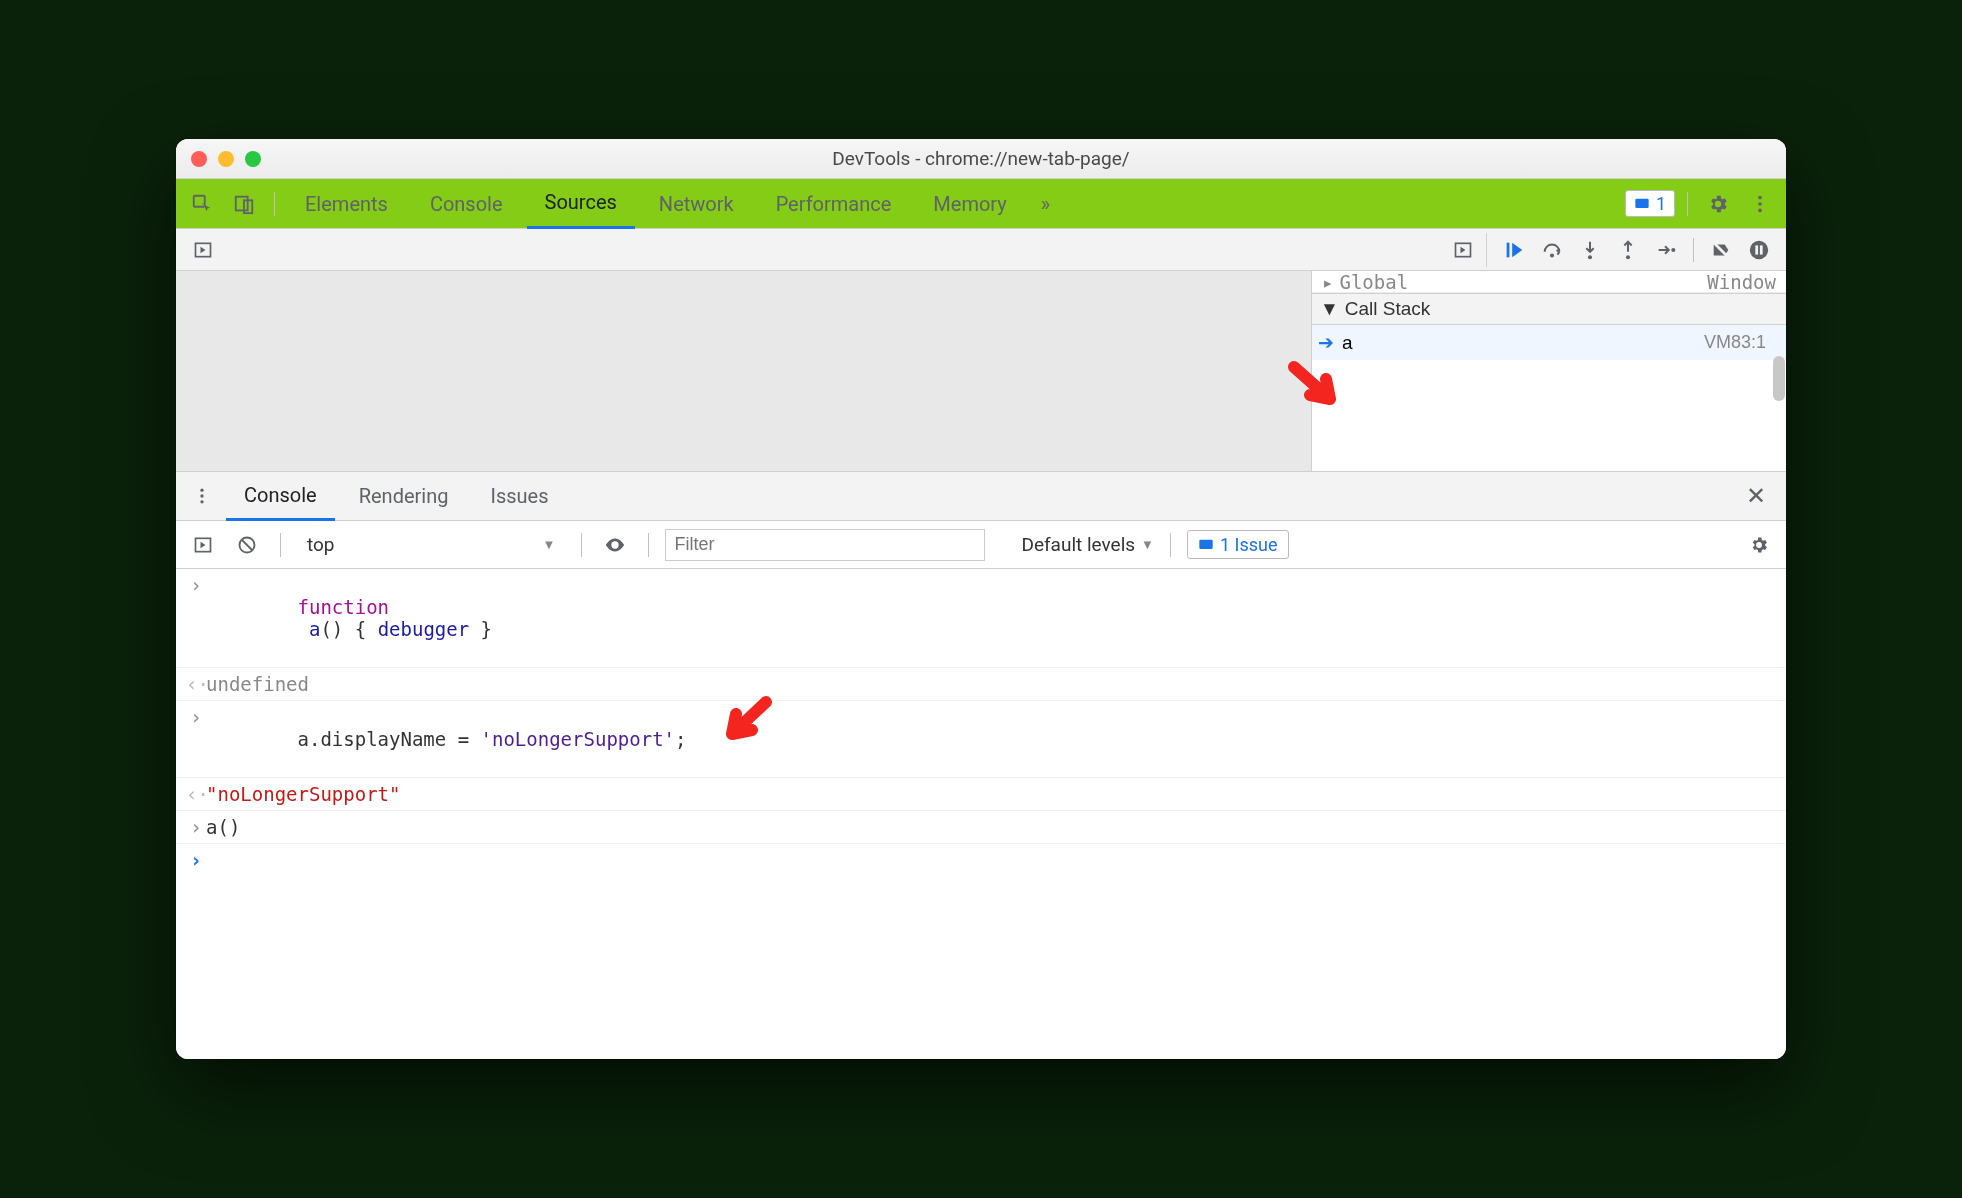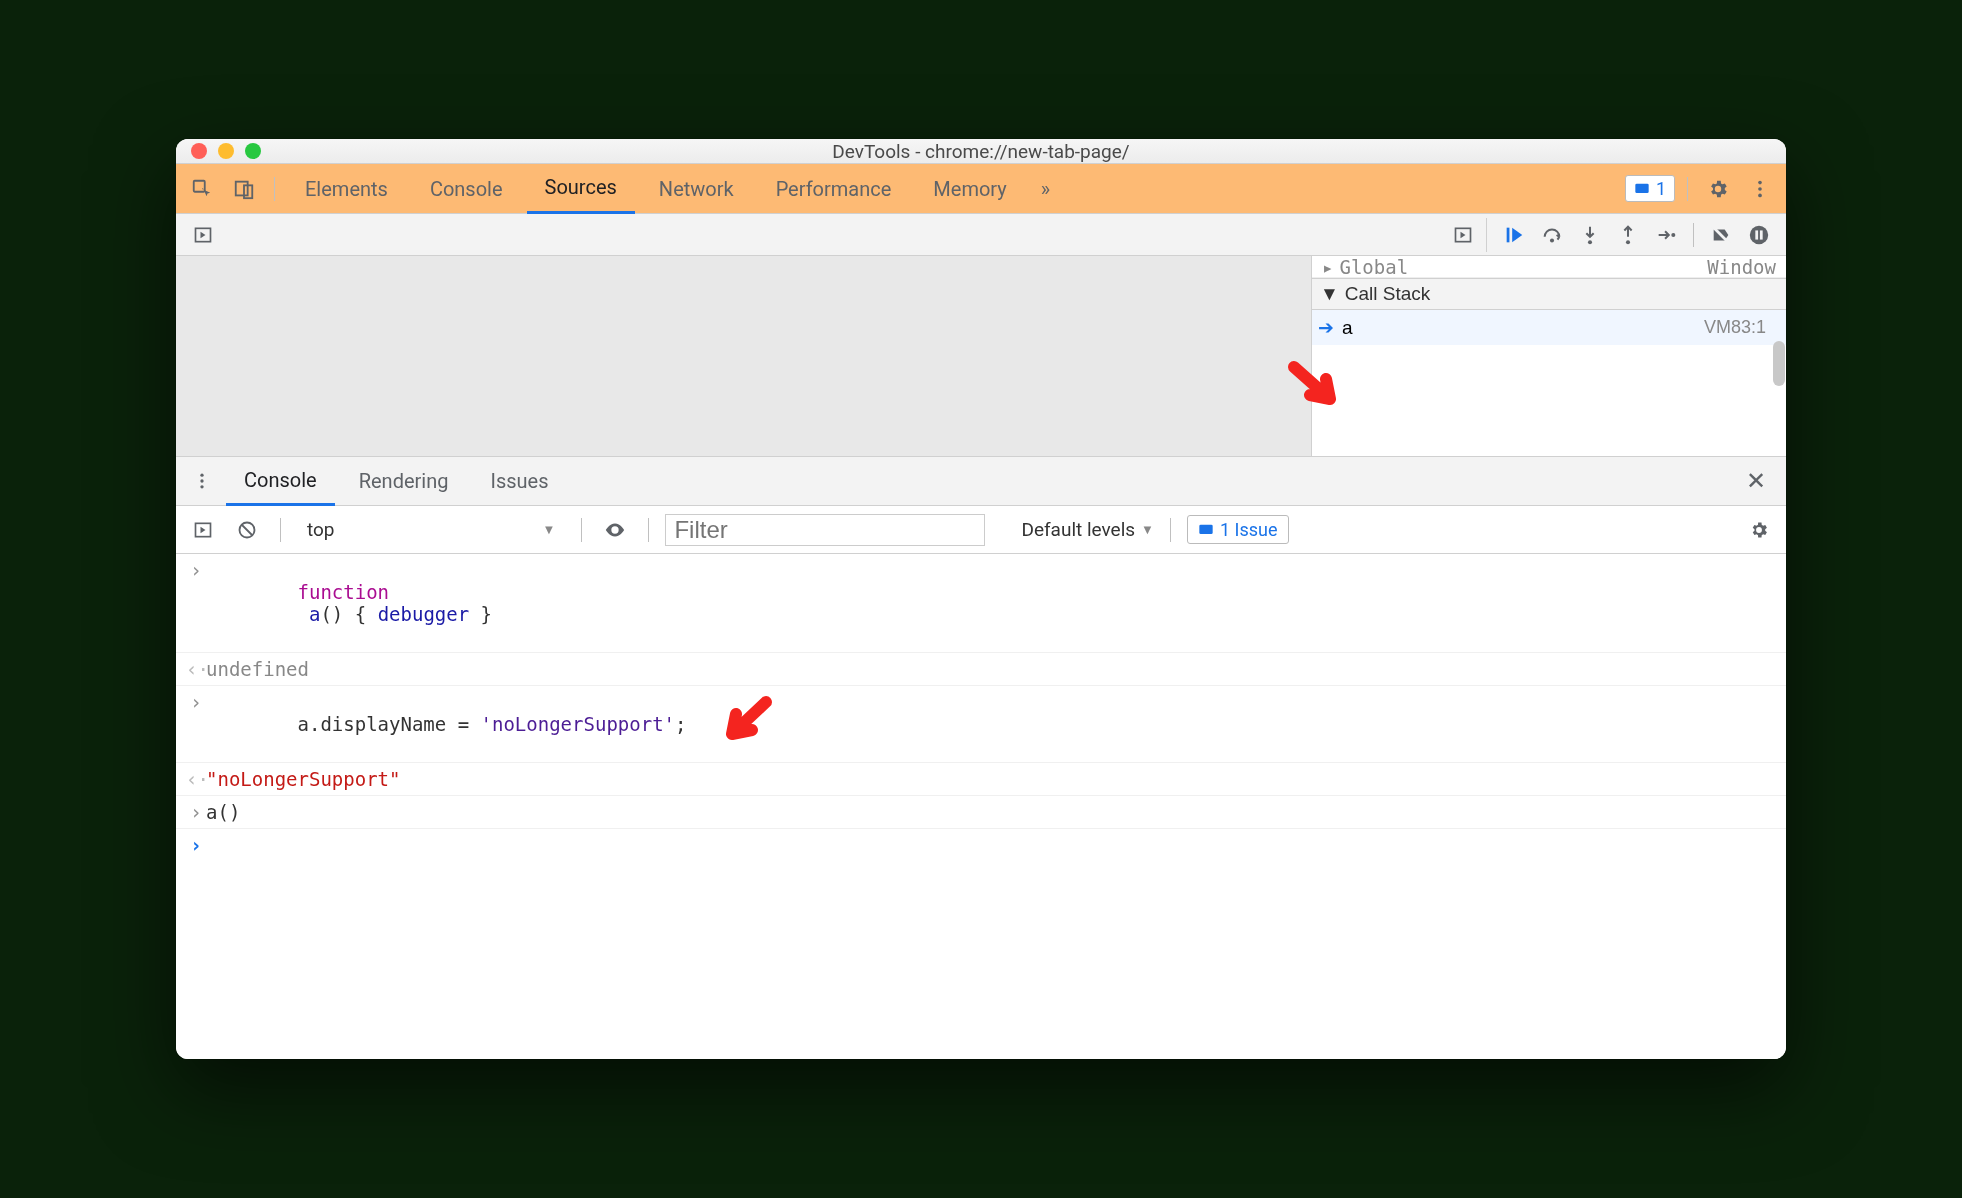--- a/index.html
+++ b/index.html
@@ -25,7 +25,7 @@
   }
   
   .titlebar {
-    height: 25px;
+    height: 40px;
     background: linear-gradient(#f6f6f6,#ececec);
     border-bottom: 1px solid #d0d0d0;
     display: flex;

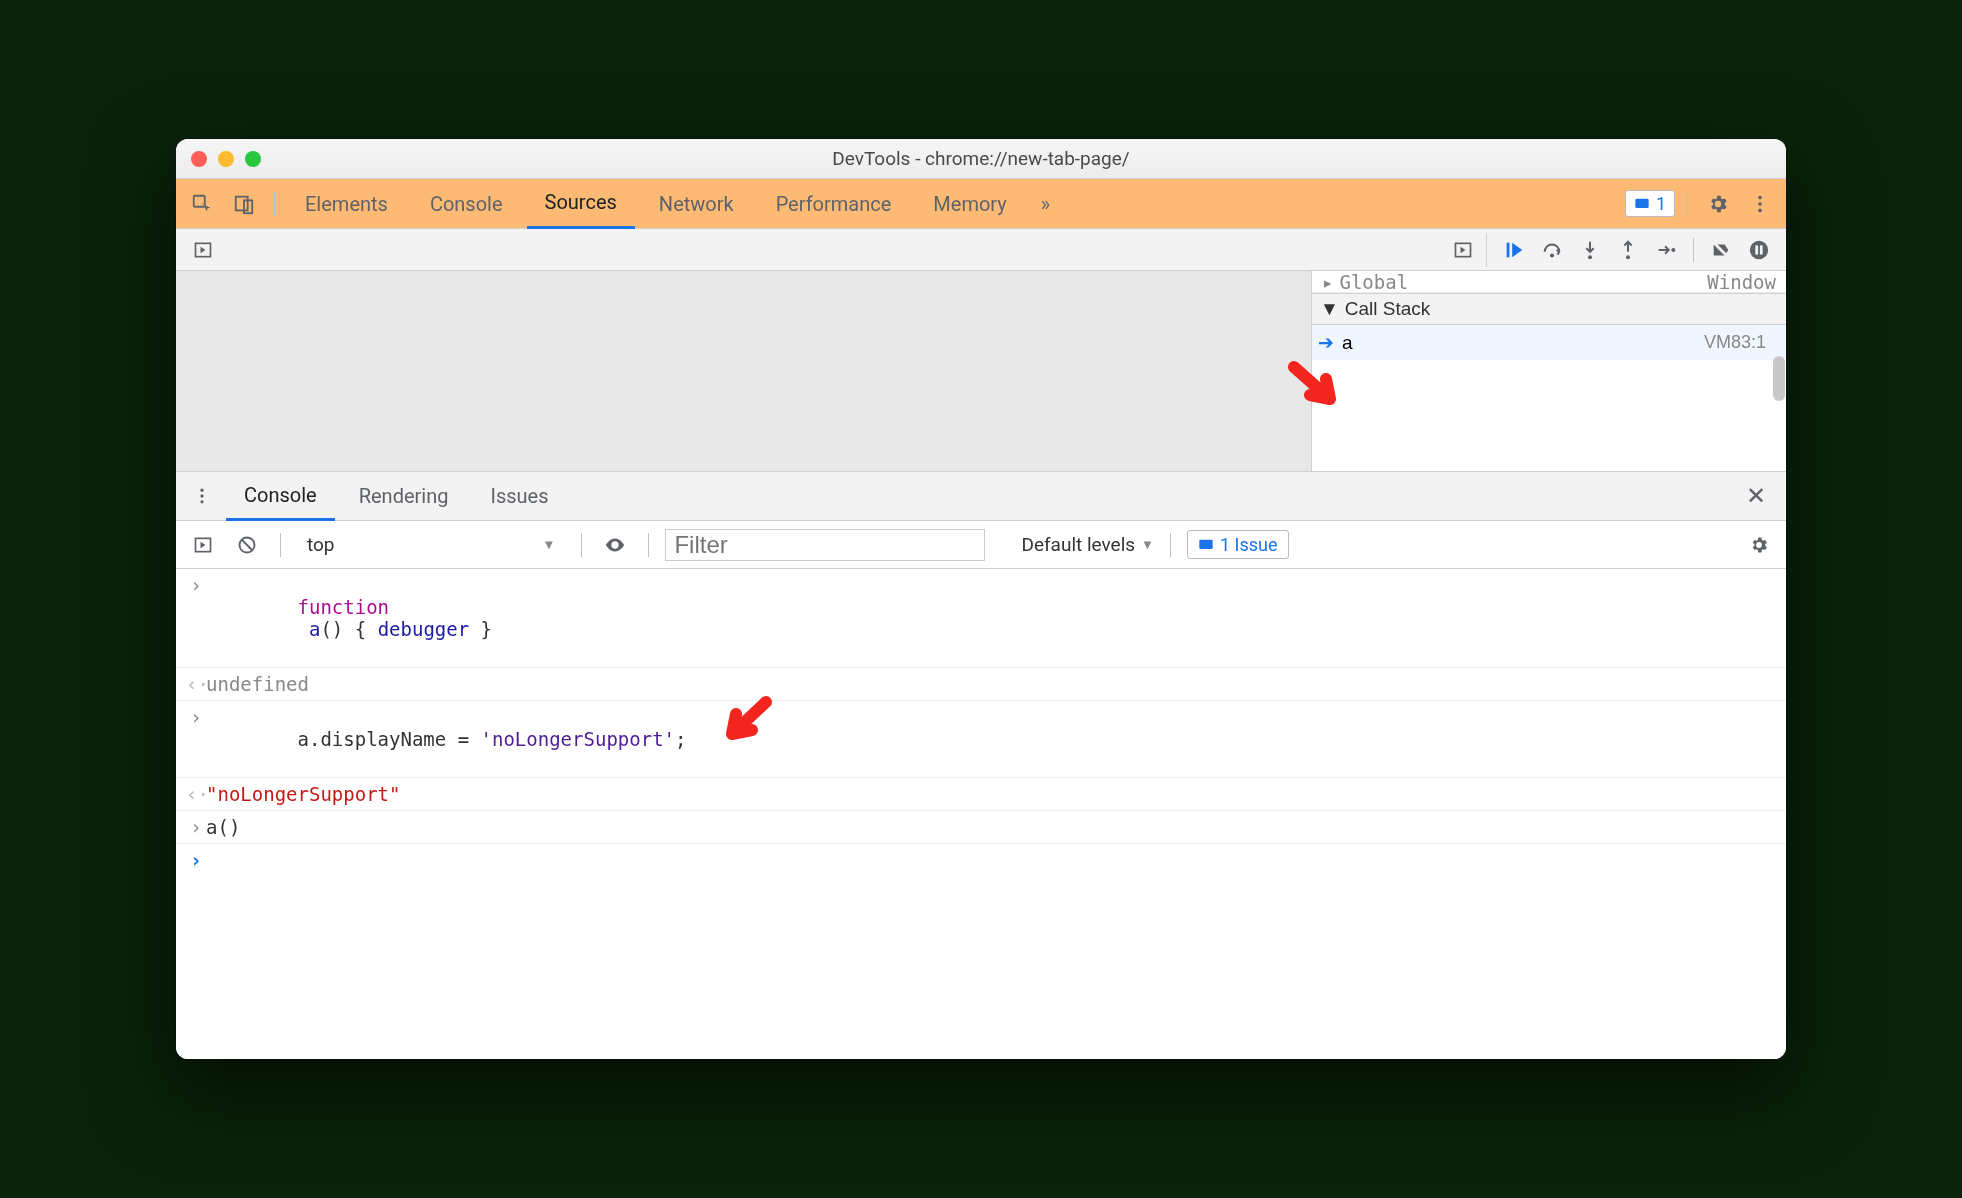--- a/index.html
+++ b/index.html
@@ -43,7 +43,7 @@
     display:flex;
     align-items:center;
     padding:0 8px;
-    background:#fdba74;
+    background:#84cc16;
     gap:6px;
   }
   .icon-btn { width:36px; height:36px; display:flex; align-items:center; justify-content:center; color:#5f6368; cursor:pointer; }

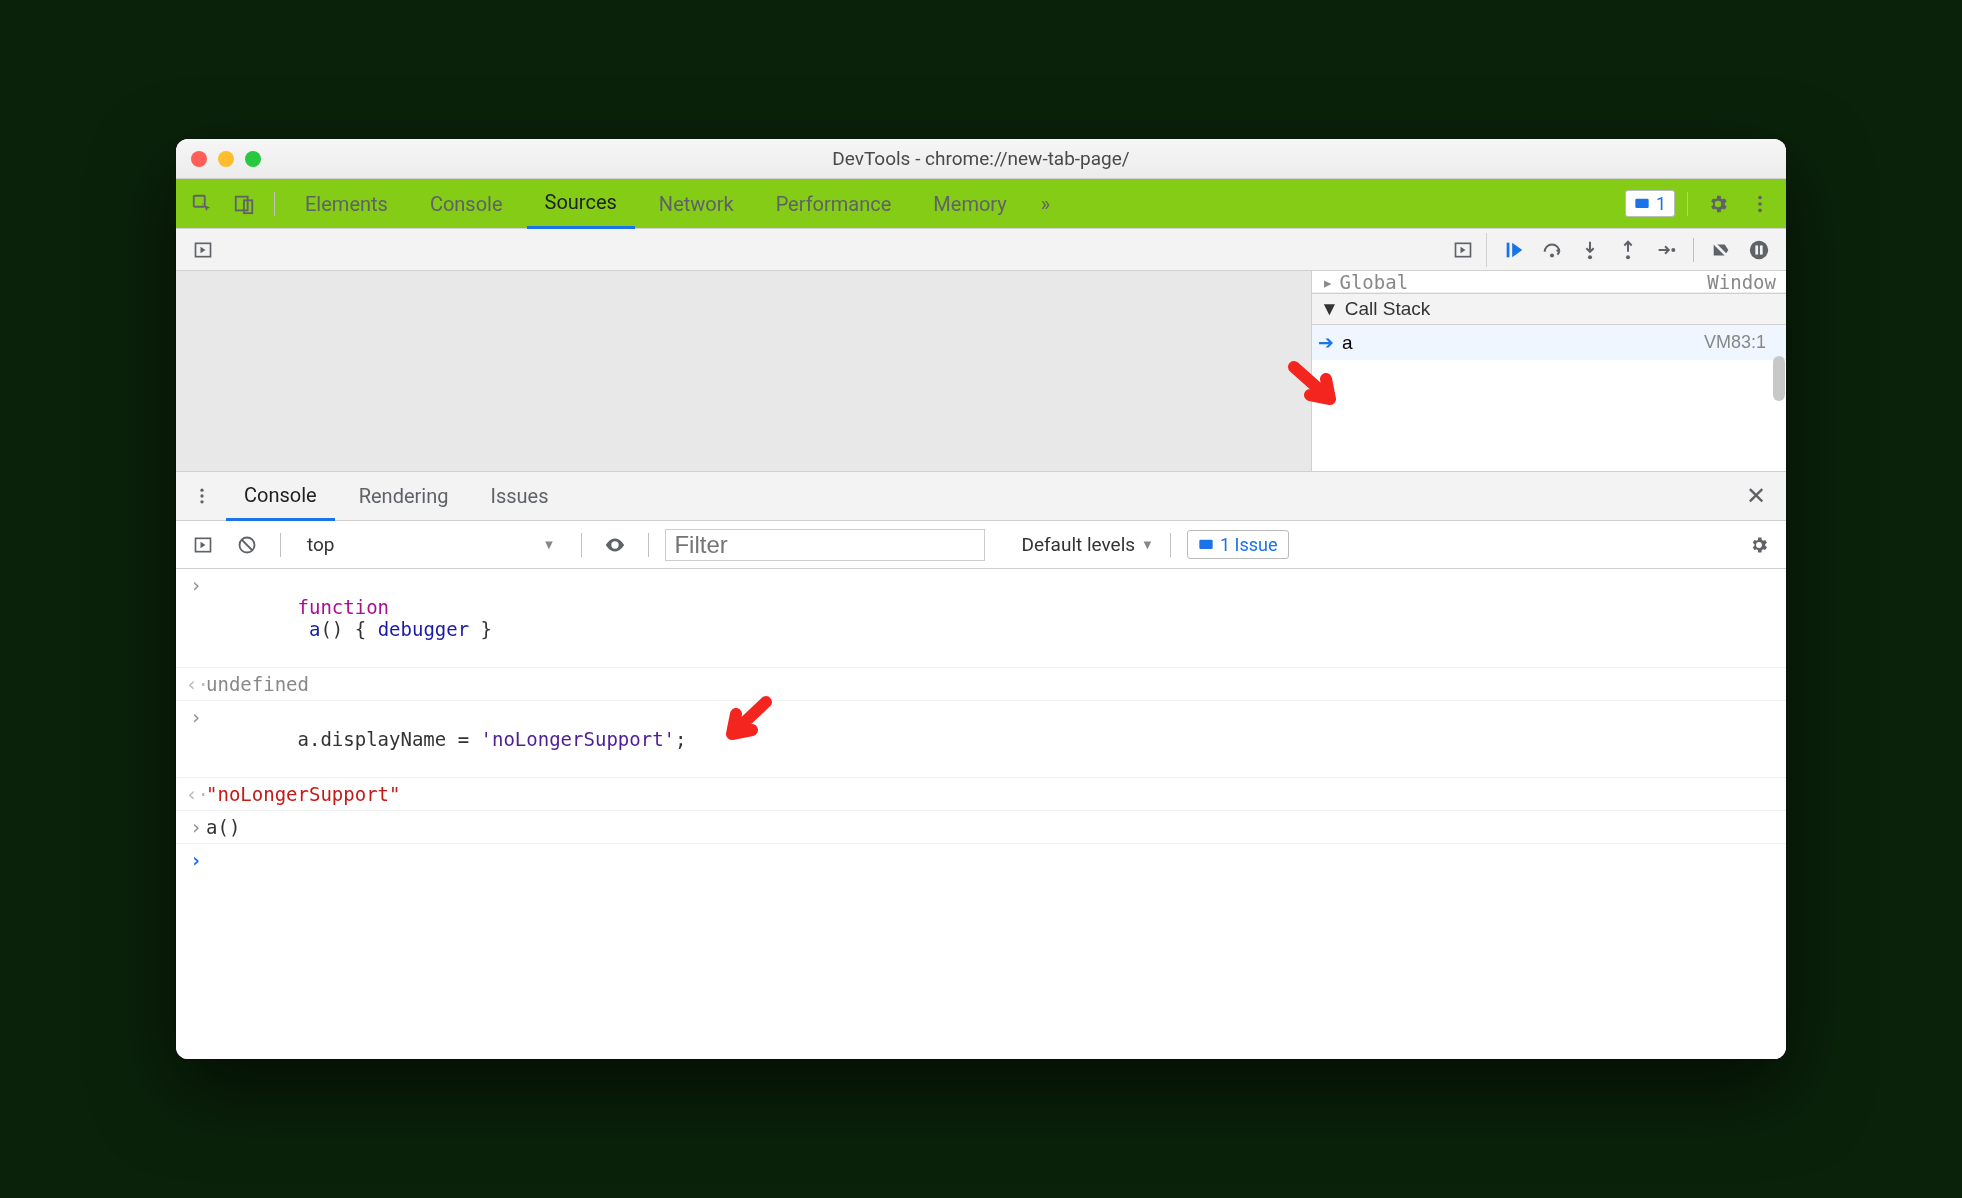--- a/index.html
+++ b/index.html
@@ -83,7 +83,7 @@
   .console-toolbar { height:48px; border-bottom:1px solid #d0d0d0; display:flex; align-items:center; padding:0 10px; gap:10px; background:#fff;}
   .ctx-select { display:flex; align-items:center; gap:4px; font-size:19px; color:#333; padding:0 10px; height:34px; }
   .tri { color:#888; font-size:13px; }
-  .filter-input { width:320px; height:32px; border:1px solid #ccc; padding:0 8px; font-size:24px; background:#fff; }
+  .filter-input { width:320px; height:32px; border:1px solid #ccc; padding:0 8px; font-size:18px; background:#fff; }
   .levels { font-size:19px; color:#333; display:flex; align-items:center; gap:6px;margin-left:26px; }
   .issue-pill { border:1px solid #bbb; border-radius:3px; padding:3px 10px; display:flex; align-items:center; gap:6px; color:#1a73e8; font-size:18px;}
   

